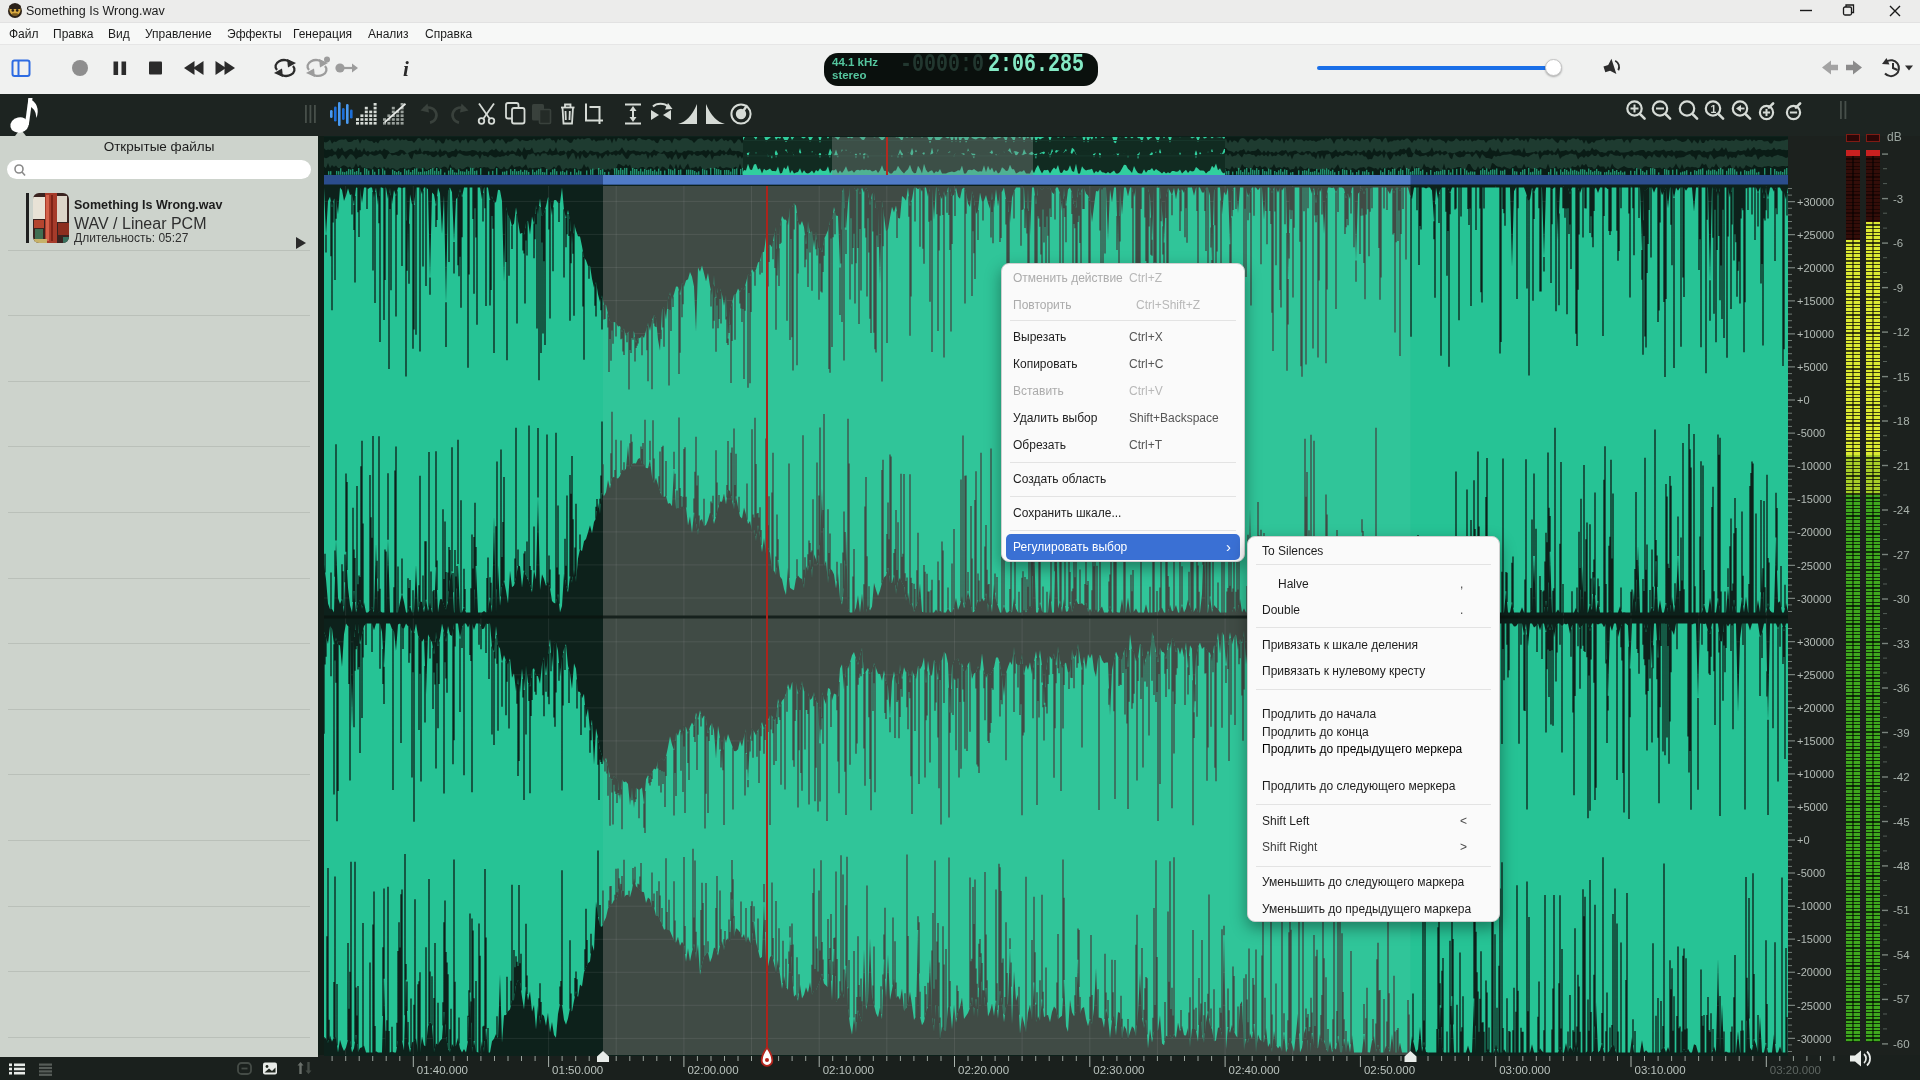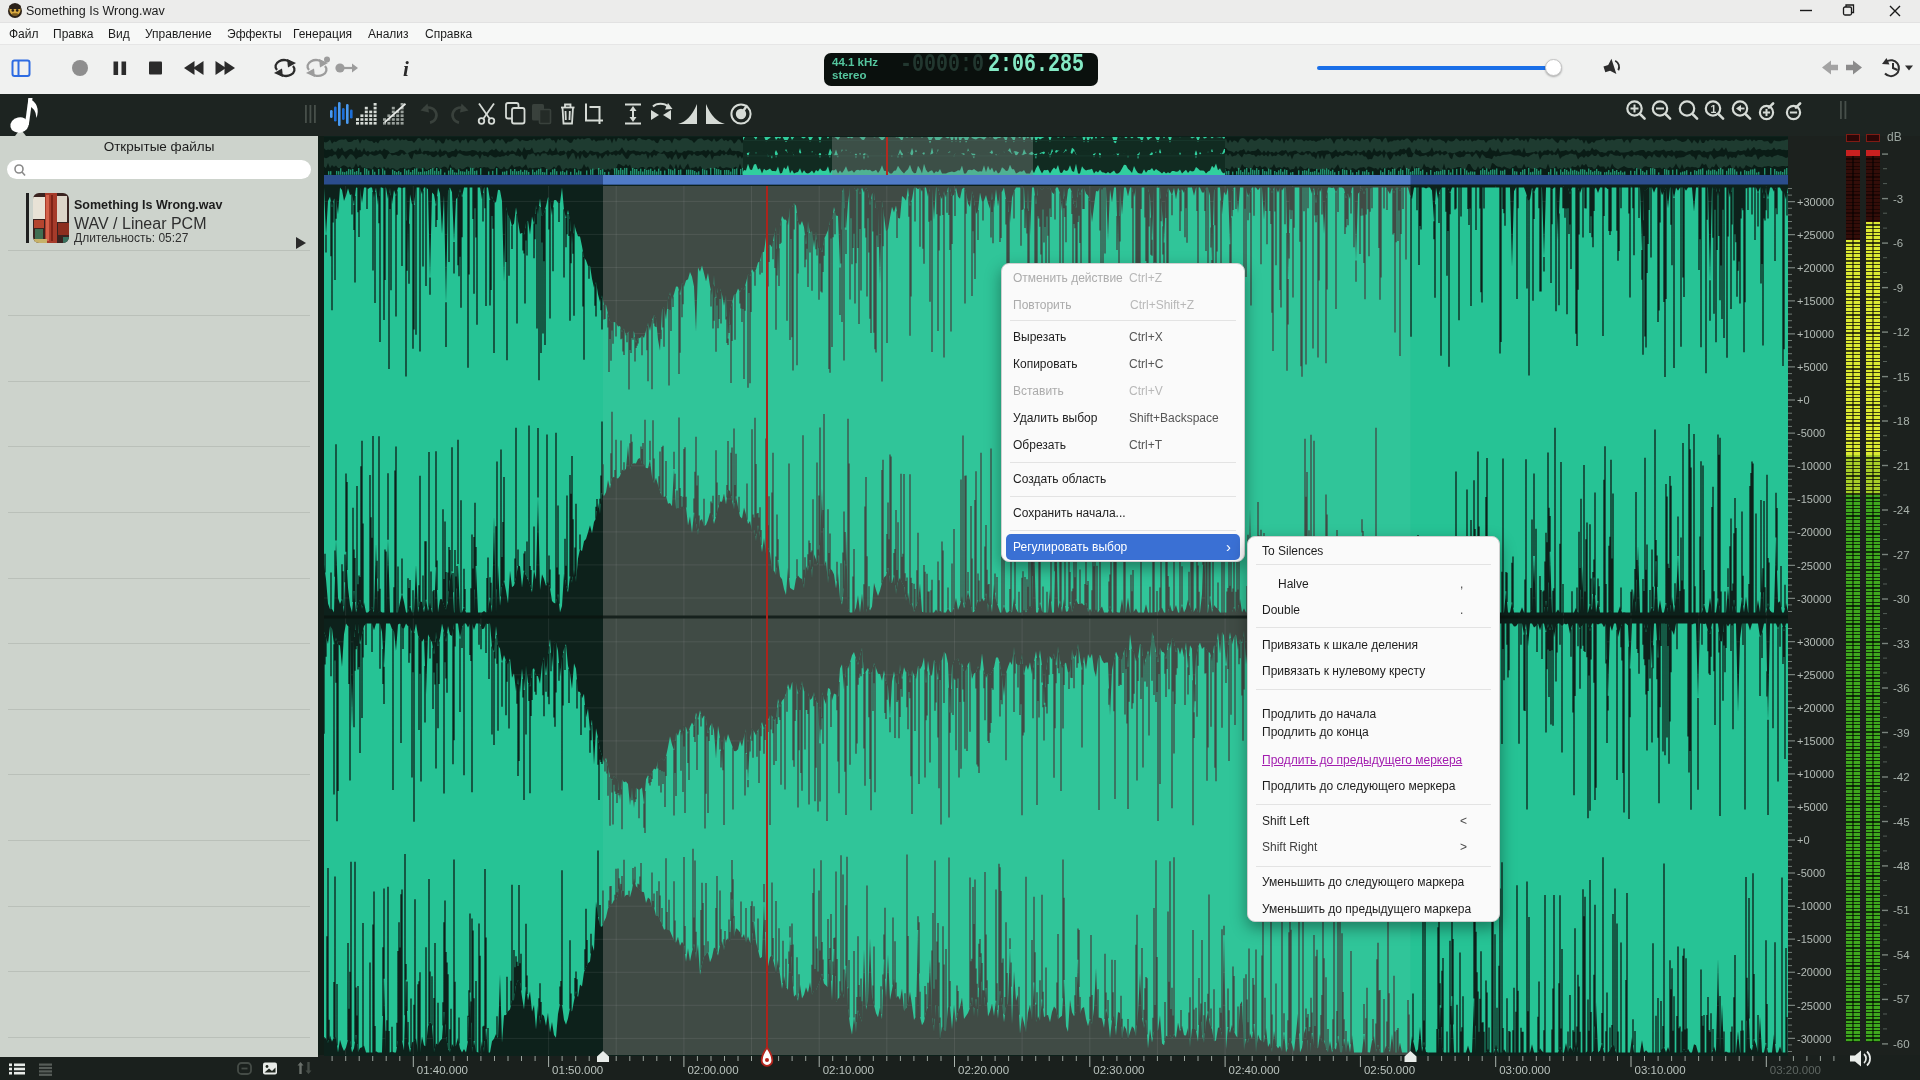--- a/index.html
+++ b/index.html
@@ -1317,7 +1317,7 @@
   <polygon points="16.8,30 20.8,30 24.5,3 20.5,3" fill="#fff"></polygon>
   <path d="M20.5,3 Q33,9 28.5,23 Q28,13 19.8,10.5 Z" fill="#fff"></path>
 </svg>
-<div style="position:absolute;left:824px;top:53px;width:274px;height:33px;background:#0a100d;border-radius:7px;">
+<div style="position:absolute;left:824px;top:53px;width:274px;height:33px;background:#0a100d;border-radius:14px;">
   <div style="position:absolute;left:8px;top:3px;font-size:11.5px;font-weight:bold;color:#55c69e;line-height:13px;">44.1 kHz<br>stereo</div>
   <div style="position:absolute;left:76px;top:-4px;font-family:'Liberation Mono',monospace;font-size:20px;font-weight:bold;color:#22372f;transform:scaleY(1.32);transform-origin:top;">-0000:0</div>
   <div style="position:absolute;left:164px;top:-4px;font-family:'Liberation Mono',monospace;font-size:20px;font-weight:bold;color:#84e9c4;transform:scaleY(1.32);transform-origin:top;">2:06.285</div>

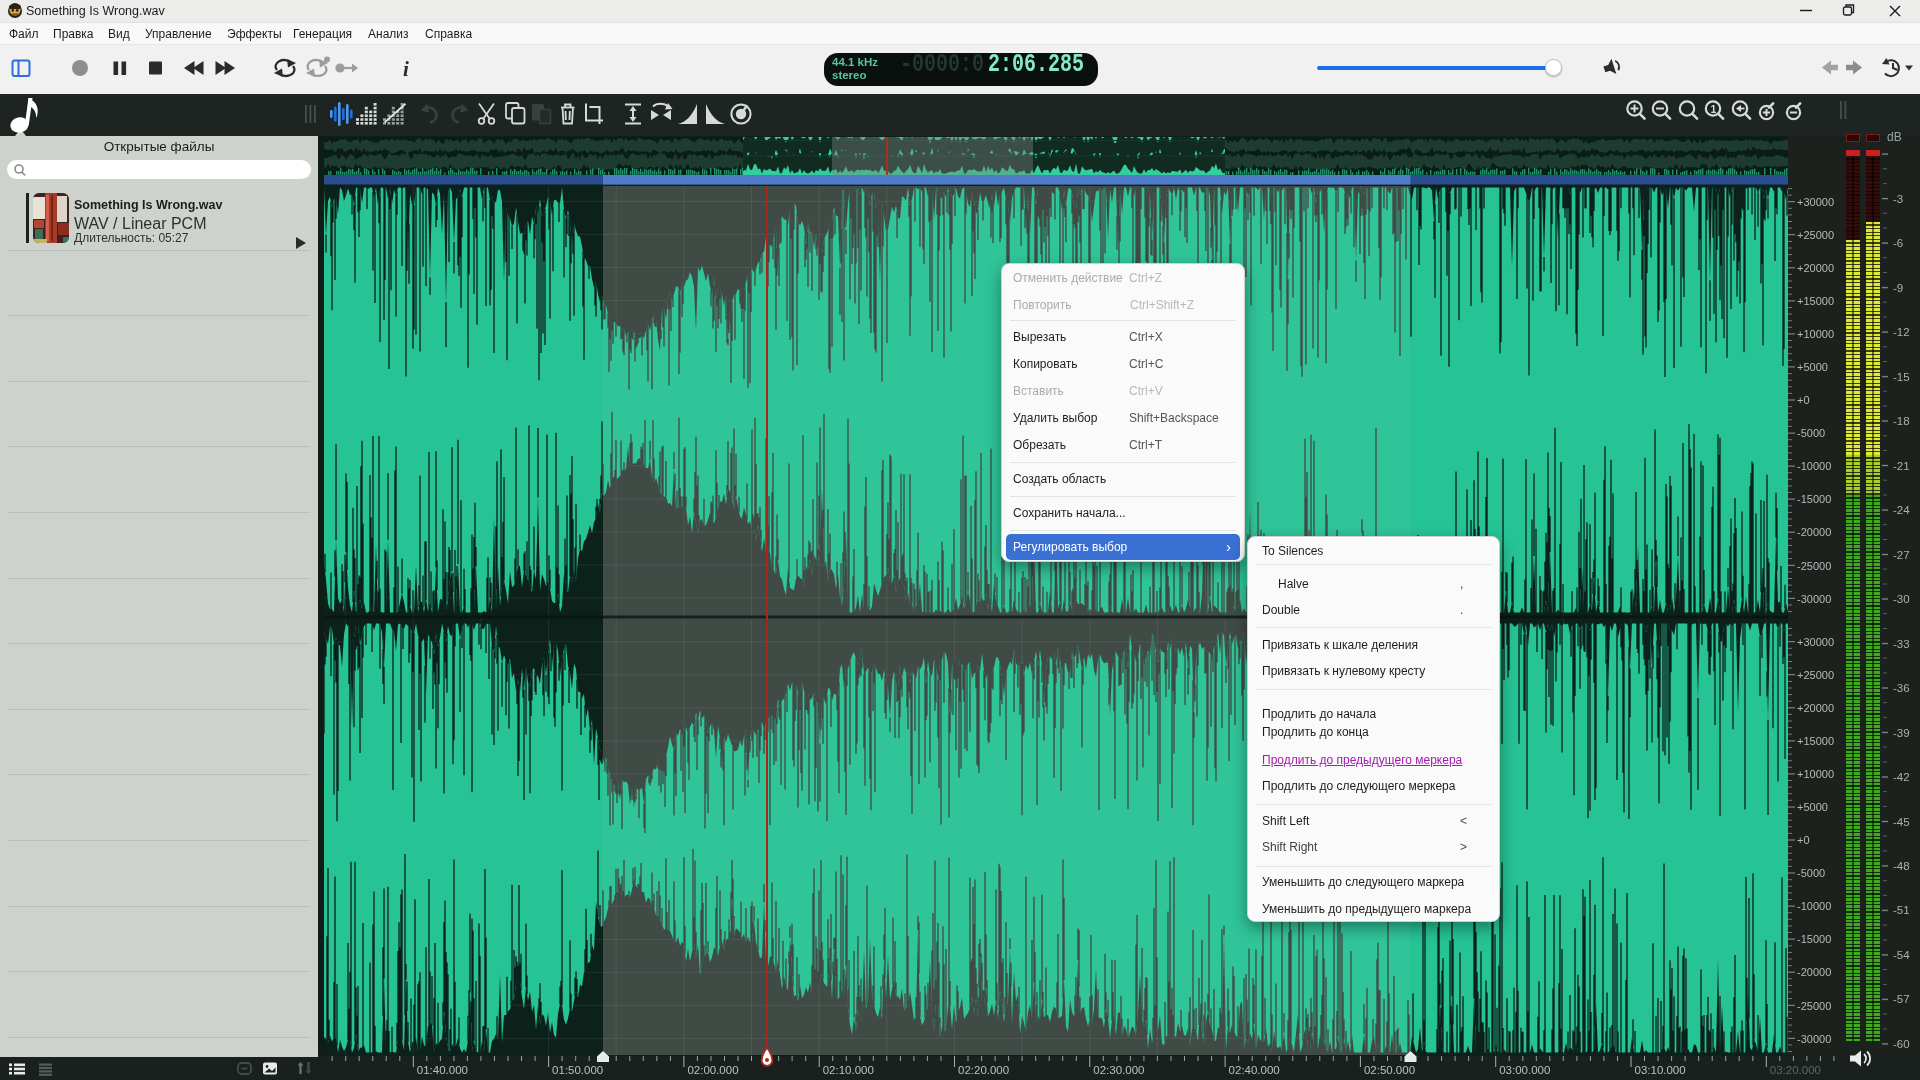--- a/index.html
+++ b/index.html
@@ -1345,7 +1345,7 @@
     <div style="position:absolute;left:11px;top:1px;height:27px;line-height:27px;color:#ababab;">Отменить действие</div>
     <div style="position:absolute;left:127px;top:1px;height:27px;line-height:27px;color:#b8b8b8;">Ctrl+Z</div>
     <div style="position:absolute;left:11px;top:28px;height:27px;line-height:27px;color:#ababab;">Повторить</div>
-    <div style="position:absolute;left:128px;top:28px;height:27px;line-height:27px;color:#b8b8b8;">Ctrl+Shift+Z</div>
+    <div style="position:absolute;left:134px;top:28px;height:27px;line-height:27px;color:#b8b8b8;">Ctrl+Shift+Z</div>
     <div style="position:absolute;left:8px;right:8px;top:55.5px;height:1px;background:#e3e3e3;"></div>
     <div style="position:absolute;left:11px;top:60px;height:27px;line-height:27px;color:#1d1d1d;">Вырезать</div>
     <div style="position:absolute;left:127px;top:60px;height:27px;line-height:27px;color:#555;">Ctrl+X</div>

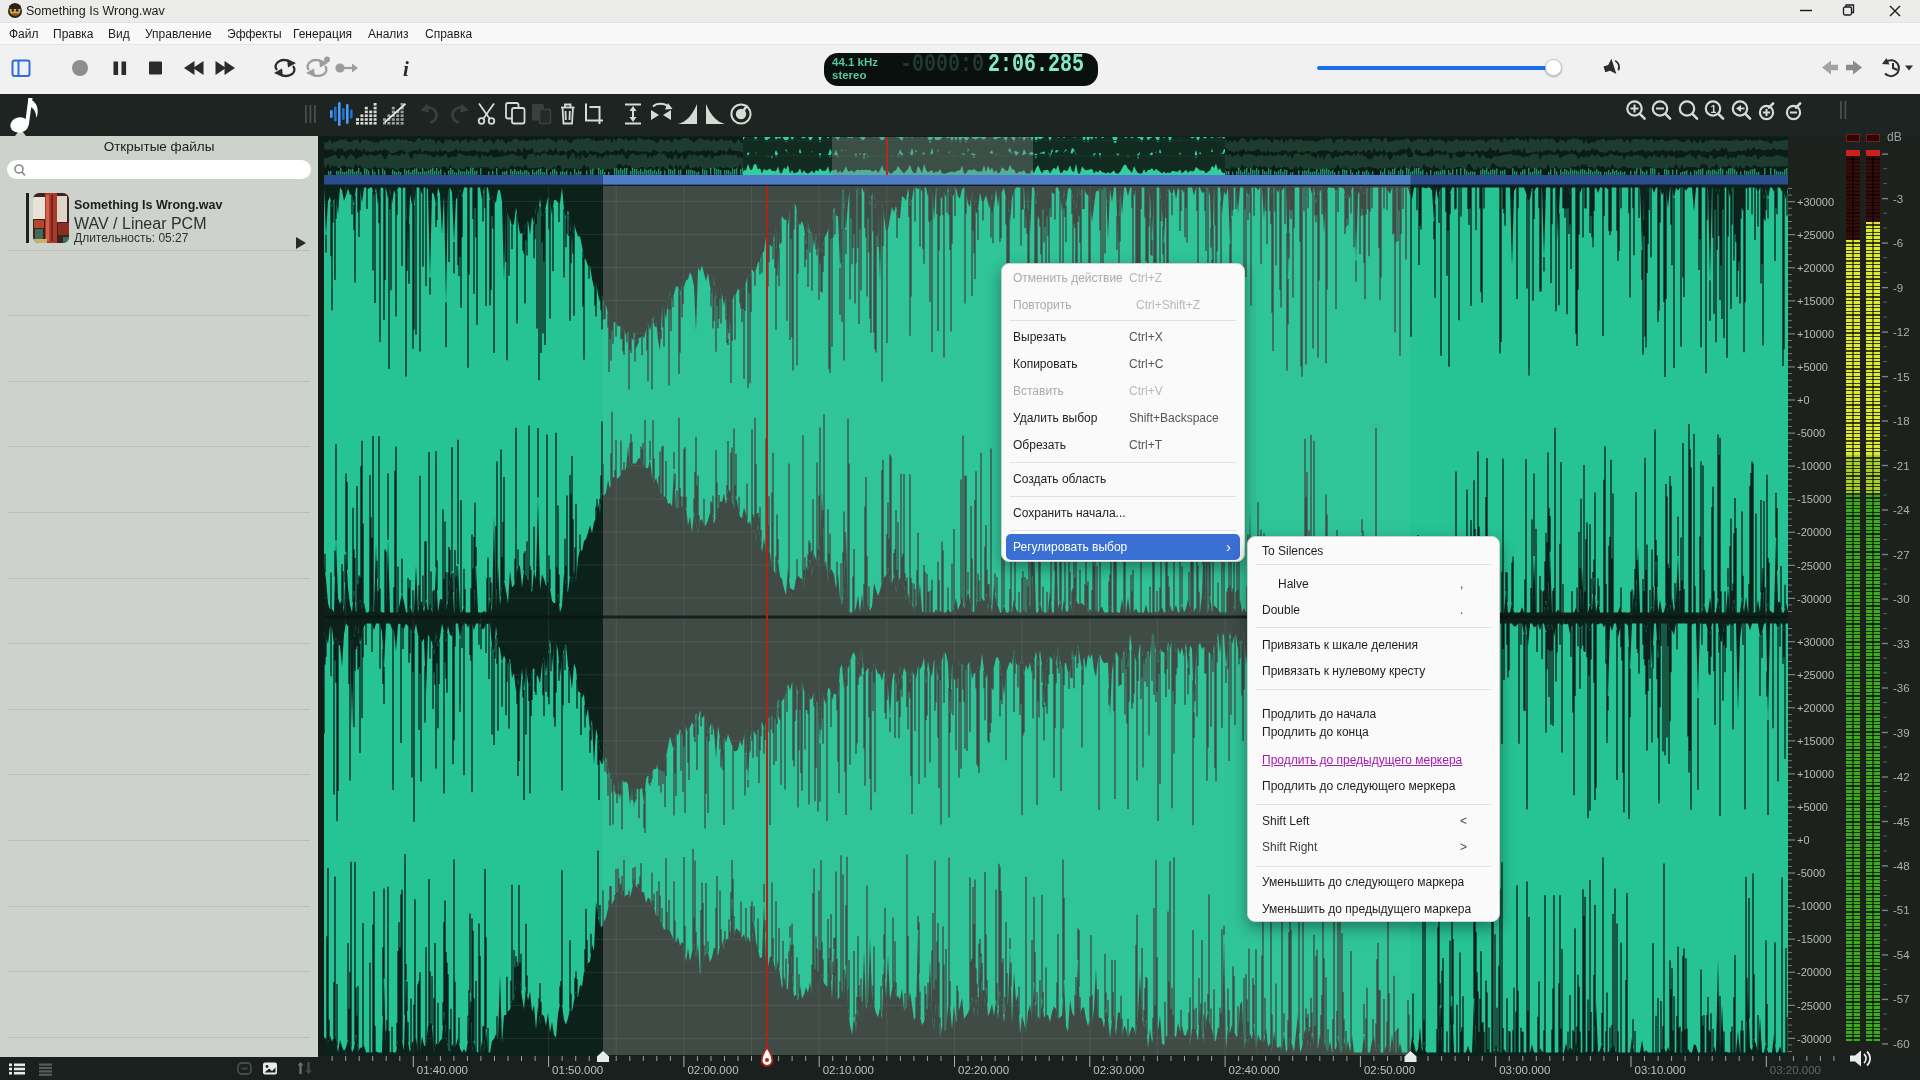--- a/index.html
+++ b/index.html
@@ -1360,7 +1360,7 @@
     <div style="position:absolute;left:8px;right:8px;top:197.5px;height:1px;background:#e3e3e3;"></div>
     <div style="position:absolute;left:11px;top:202px;height:27px;line-height:27px;color:#1d1d1d;">Создать область</div>
     <div style="position:absolute;left:8px;right:8px;top:231.5px;height:1px;background:#e3e3e3;"></div>
-    <div style="position:absolute;left:11px;top:236px;height:27px;line-height:27px;color:#1d1d1d;">Сохранить начала...</div>
+    <div style="position:absolute;left:11px;top:236px;height:27px;line-height:27px;color:#1d1d1d;">Сохранить шкале...</div>
     <div style="position:absolute;left:8px;right:8px;top:265.5px;height:1px;background:#e3e3e3;"></div>
     <div style="position:absolute;left:4px;right:4px;top:270px;height:26px;background:#3a70d4;border-radius:5px;"></div>
     <div style="position:absolute;left:11px;top:270px;height:26px;line-height:26px;color:#fff;">Регулировать выбор</div>

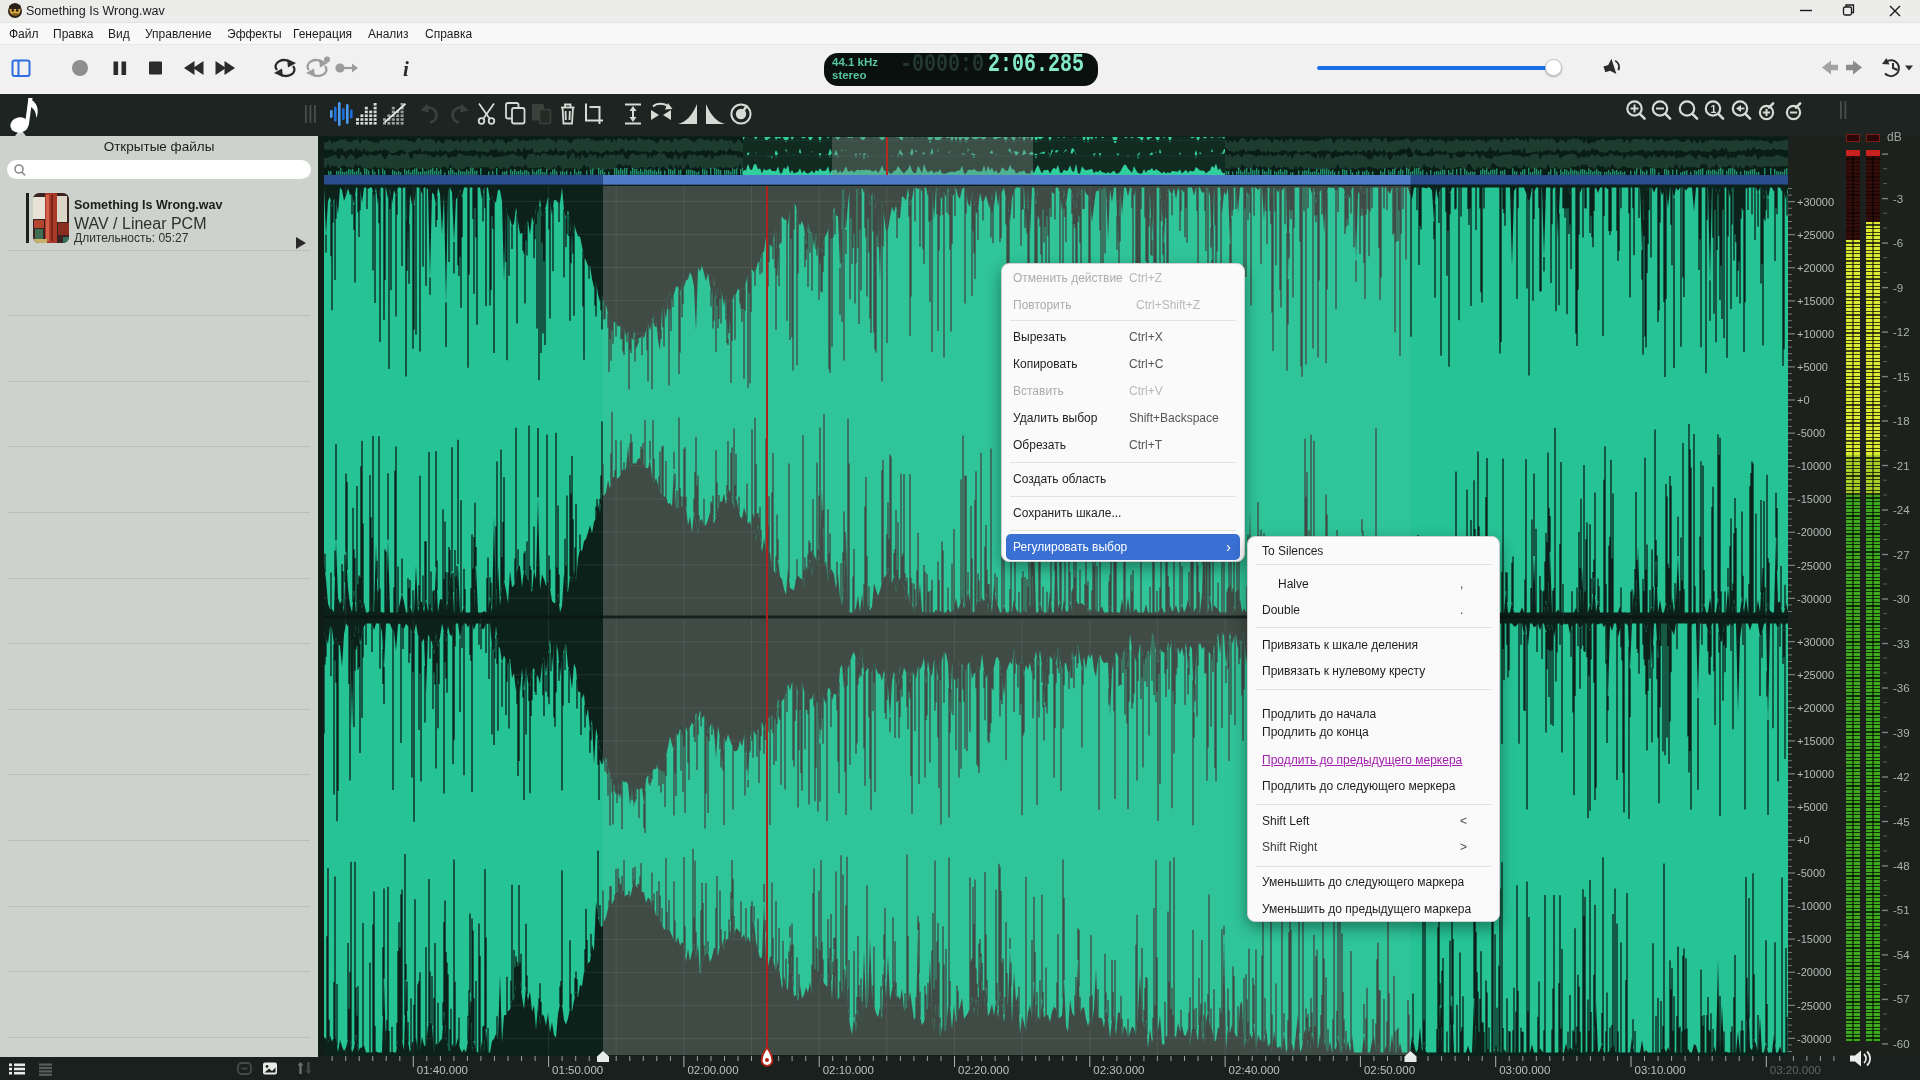--- a/index.html
+++ b/index.html
@@ -1379,7 +1379,7 @@
     <div style="position:absolute;left:8px;right:8px;top:151.5px;height:1px;background:#e3e3e3;"></div>
     <div style="position:absolute;left:14px;top:155.75px;height:26.5px;line-height:26.5px;color:#1d1d1d;margin-top:8px;">Продлить до начала</div>
     <div style="position:absolute;left:14px;top:182.25px;height:26.5px;line-height:26.5px;color:#1d1d1d;">Продлить до конца</div>
-    <div style="position:absolute;left:14px;top:210px;height:26.5px;line-height:26.5px;color:#a21caf;text-decoration:underline;">Продлить до предыдущего меркера</div>
+    <div style="position:absolute;left:14px;top:199px;height:26.5px;line-height:26.5px;color:#000000;">Продлить до предыдущего меркера</div>
     <div style="position:absolute;left:14px;top:235.75px;height:26.5px;line-height:26.5px;color:#1d1d1d;">Продлить до следующего меркера</div>
     <div style="position:absolute;left:8px;right:8px;top:266.5px;height:1px;background:#e3e3e3;"></div>
     <div style="position:absolute;left:14px;top:270.75px;height:26.5px;line-height:26.5px;color:#1d1d1d;">Shift Left</div>

